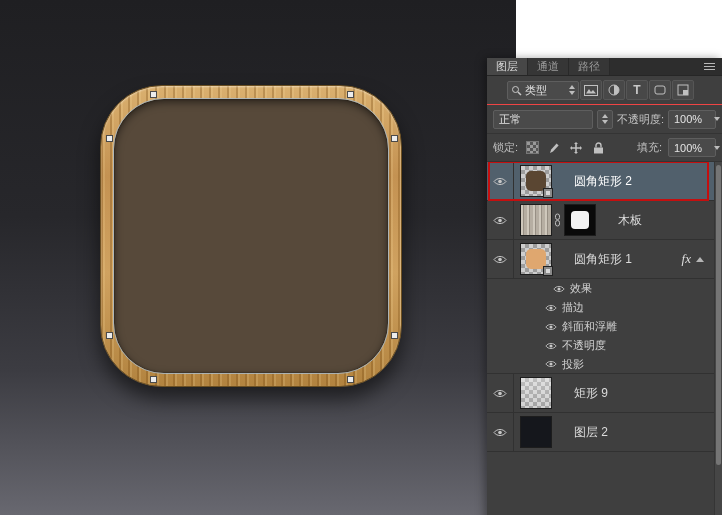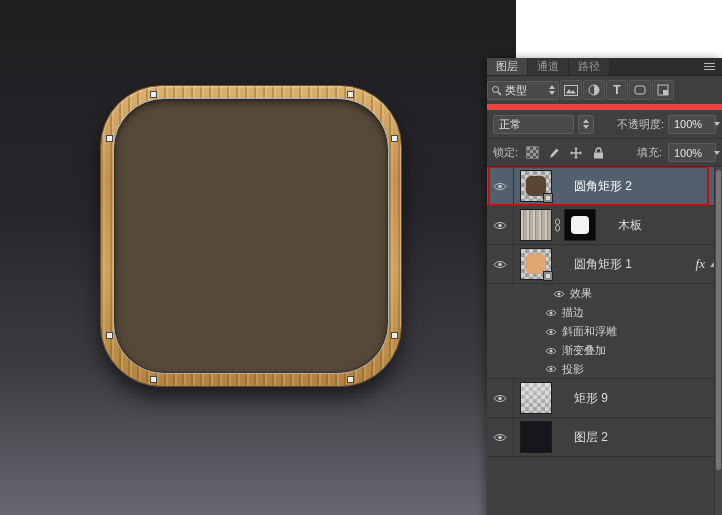--- a/index.html
+++ b/index.html
@@ -28,7 +28,7 @@
   .panel-menu{margin-left:auto;width:26px;display:flex;align-items:center;justify-content:center;}
   .menu-lines{width:11px;height:8px;background:repeating-linear-gradient(180deg,#b9b9b9 0 1px,rgba(0,0,0,0) 1px 3px);}
 
-  .filter-row{height:28px;flex:0 0 auto;display:flex;align-items:center;gap:1px;padding:0 0;border-bottom:6px solid #ef4444;}
+  .filter-row{height:28px;flex:0 0 auto;display:flex;align-items:center;gap:1px;padding:0 20px;border-bottom:1px solid #ef4444;}
   .kind-dd{height:19px;width:72px;background:#4a4a4a;border:1px solid #5e5e5e;border-radius:2px;
     display:flex;align-items:center;gap:3px;padding:0 3px;box-sizing:border-box;}
   .kind-dd span{font-size:11px;color:#e2e2e2;}

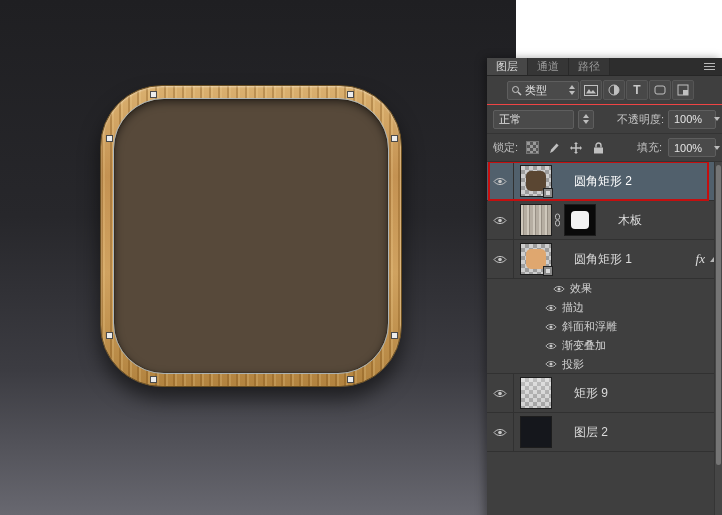--- a/index.html
+++ b/index.html
@@ -42,7 +42,7 @@
   .blend-row{height:28px;flex:0 0 auto;display:flex;align-items:center;gap:4px;padding:0 6px;border-bottom:1px solid #343434;}
   .dd{height:19px;background:#4a4a4a;border:1px solid #5e5e5e;border-radius:2px;display:flex;align-items:center;
     padding:0 5px;font-size:11px;color:#e3e3e3;box-sizing:border-box;}
-  .dd-blend{width:81px;font-family:Liberation Mono, monospace;}
+  .dd-blend{width:100px;font-family:Liberation Mono, monospace;}
   .stepbox{height:19px;width:16px;background:#4a4a4a;border:1px solid #5e5e5e;border-radius:2px;
     display:flex;flex-direction:column;align-items:center;justify-content:center;gap:2px;box-sizing:border-box;}
   .lbl{font-size:11px;color:#c2c2c2;white-space:nowrap;}

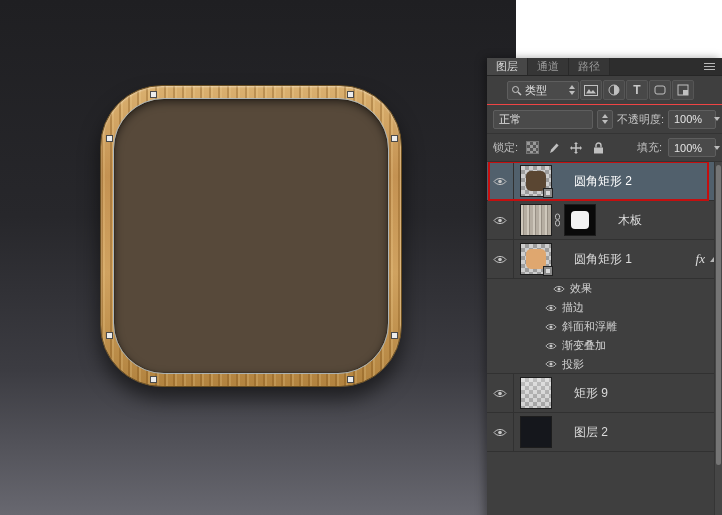--- a/index.html
+++ b/index.html
@@ -76,7 +76,7 @@
   .faint-fill{position:absolute;inset:0;background:linear-gradient(180deg,rgba(255,255,255,.35),rgba(255,255,255,.05));}
   .link-ico{margin:0 -3px 0 -4px;flex:0 0 auto;}
   .lname{font-size:12px;color:#dcdcdc;margin-left:16px;white-space:nowrap;}
-  .fx-wrap{margin-left:auto;display:flex;align-items:center;gap:5px;padding-right:4px;}
+  .fx-wrap{margin-left:auto;display:flex;align-items:center;gap:5px;padding-right:18px;}
   .fx-label{font-family:"Liberation Serif",serif;font-style:italic;font-size:13px;color:#dedede;}
   .fx-tri{width:0;height:0;border-left:4px solid transparent;border-right:4px solid transparent;border-bottom:5px solid #b5b5b5;}
 

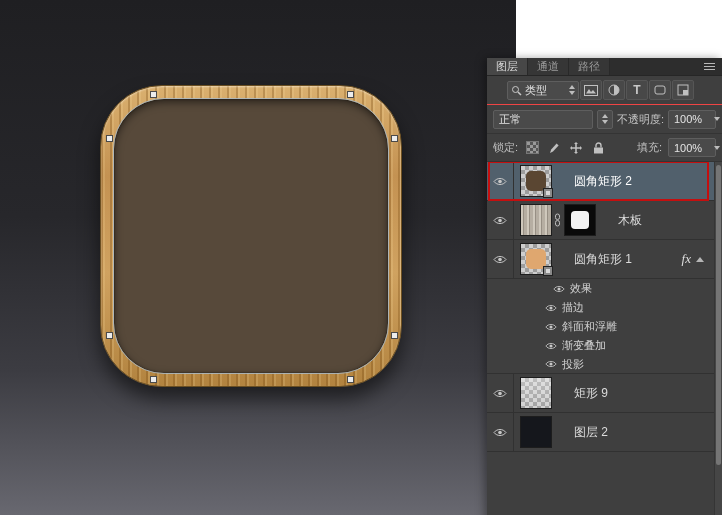--- a/index.html
+++ b/index.html
@@ -284,7 +284,7 @@
           <path d="M1 4.5 C4 0.5 10 0.5 13 4.5 C10 8.5 4 8.5 1 4.5 Z" fill="none" stroke="#c8c8c8"></path>
           <circle cx="7" cy="4.5" r="1.8" fill="#c8c8c8"></circle>
         </svg>
-        <span class="elabel">渐变叠加</span>
+        <span class="elabel">不透明度</span>
       </div>
       <div class="erow item last">
         <svg width="12" height="8" viewBox="0 0 14 9">

